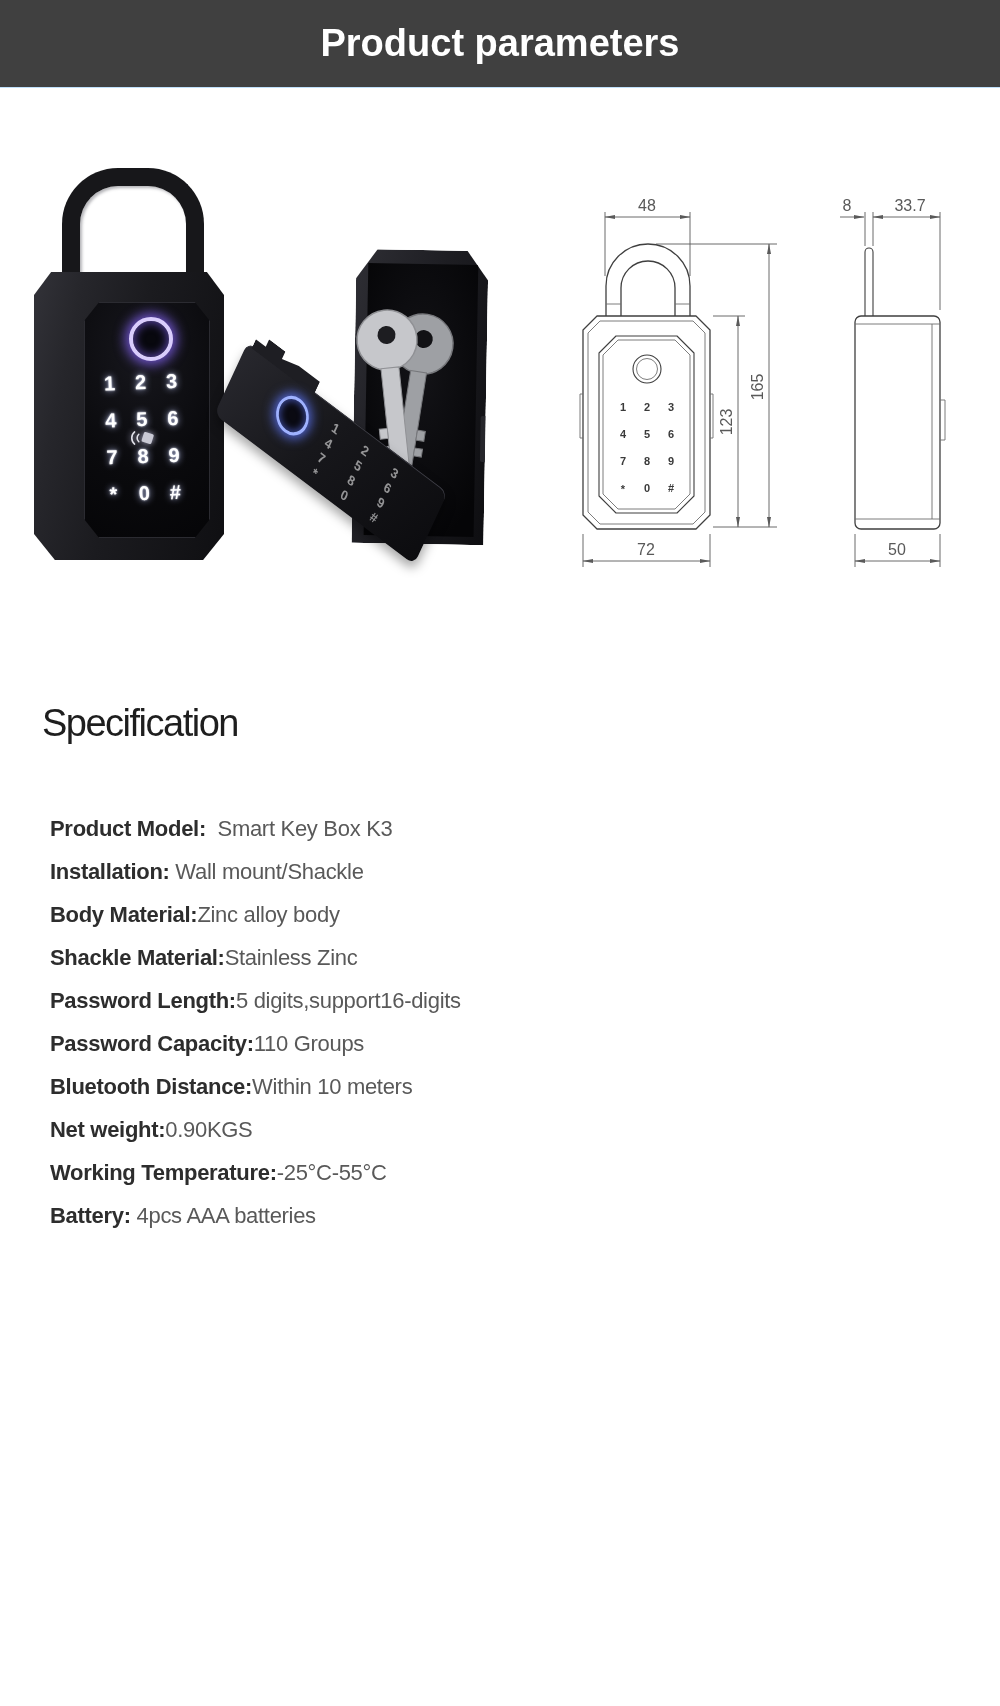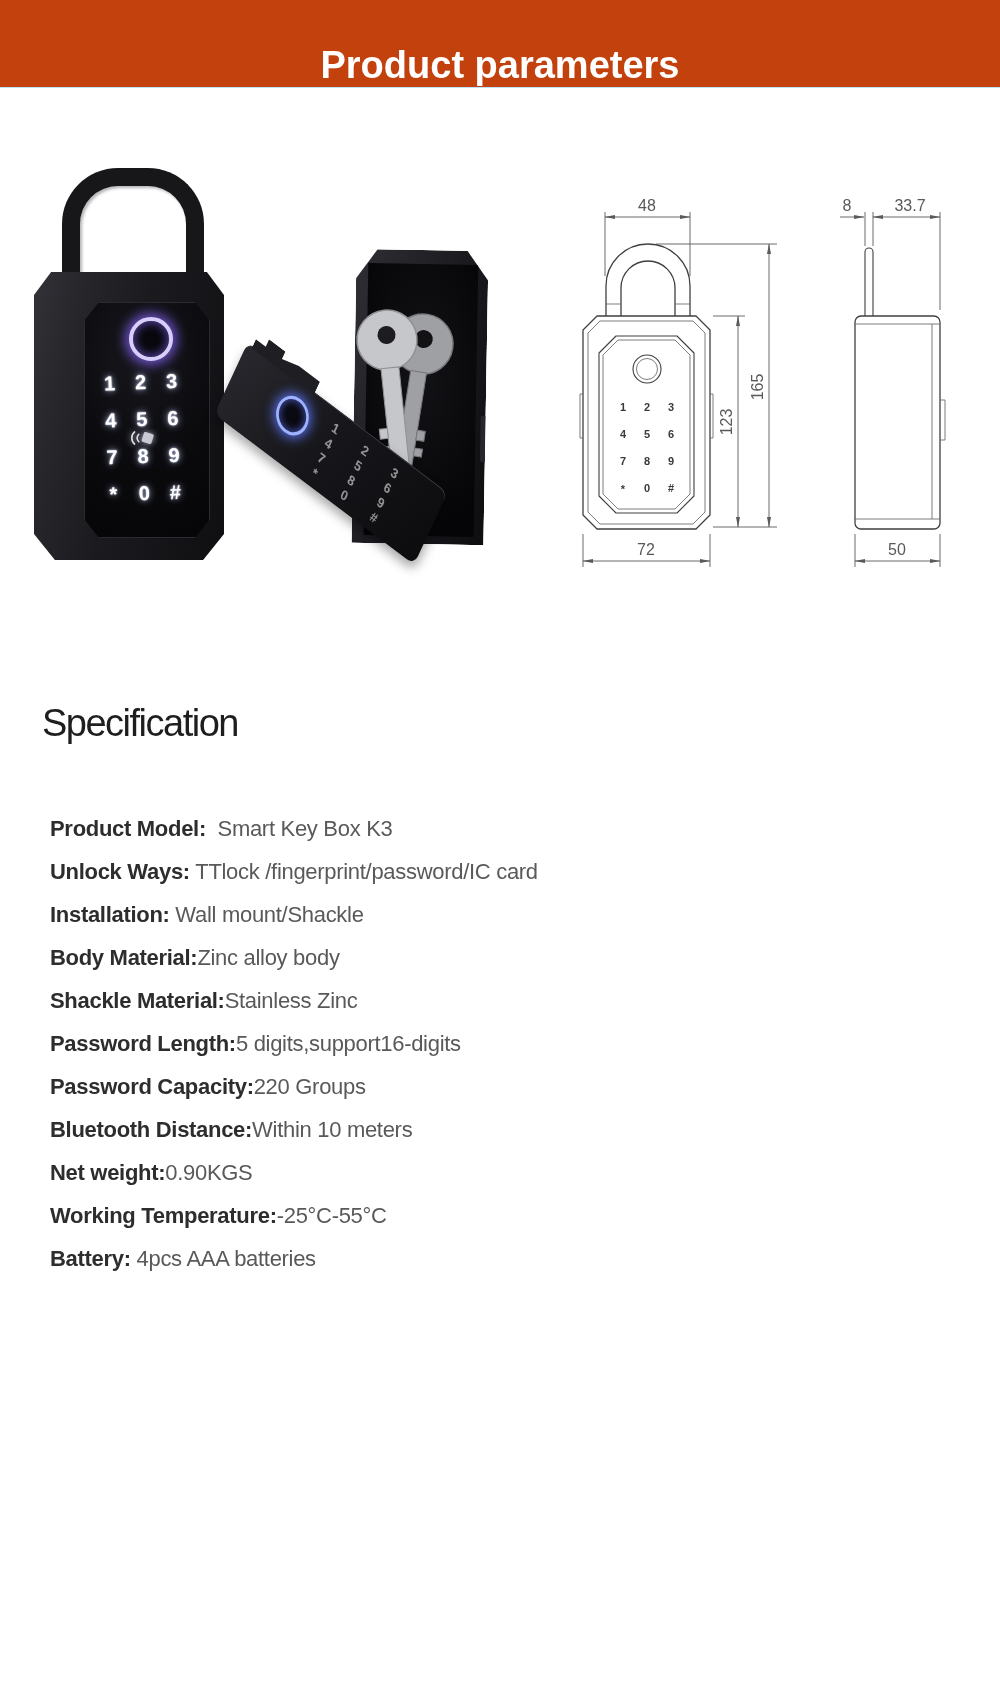--- a/index.html
+++ b/index.html
@@ -7,8 +7,8 @@
         overflow:hidden;font-family:"Liberation Sans",sans-serif;}
 
   
-  .header{position:absolute;left:0;top:0;width:1000px;height:87px;background:#c2410c;
-          border-bottom:1px solid #bfe0fb;display:flex;align-items:flex-end;justify-content:center;}
+  .header{position:absolute;left:0;top:0;width:1000px;height:87px;background:#404040;
+          border-bottom:1px solid #bfe0fb;display:flex;align-items:center;justify-content:center;}
   .header h1{margin:0;color:#fff;font-size:38px;font-weight:bold;letter-spacing:0;}
 
   

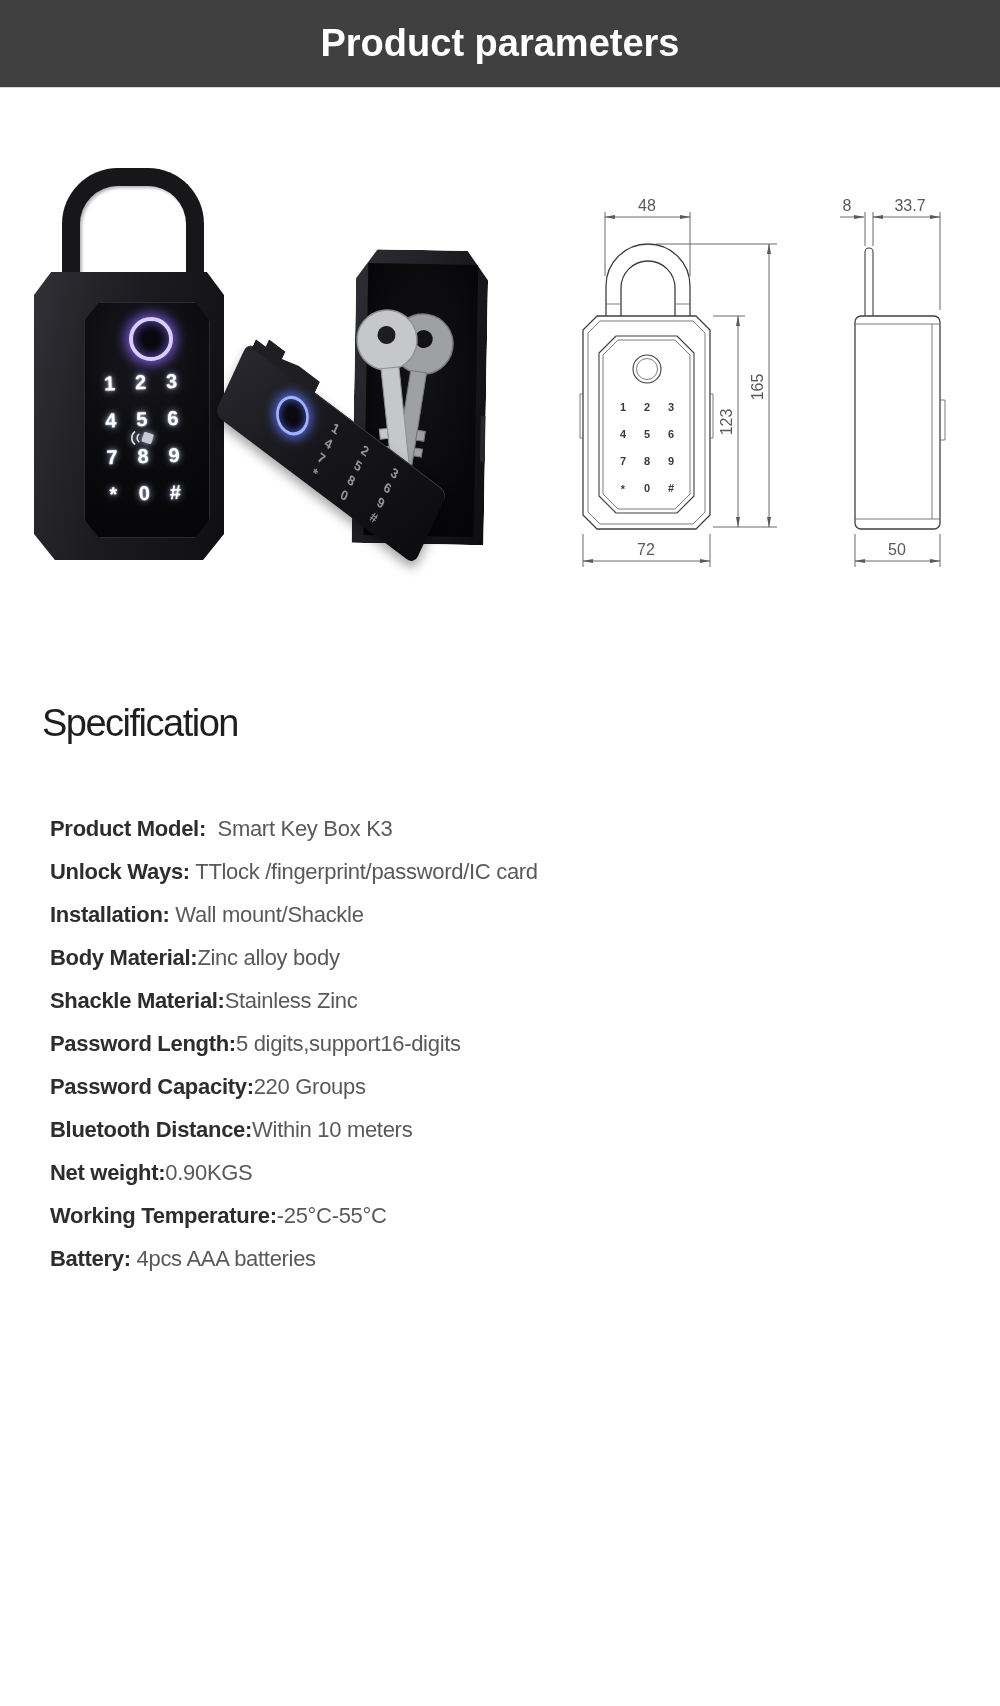--- a/index.html
+++ b/index.html
@@ -236,7 +236,6 @@
   <h2 class="spec-heading">Specification</h2>
   <div class="spec-list">
       <div class="spec-row"><span class="spec-label">Product Model:</span><span class="spec-value">  Smart Key Box K3</span></div>
-      <div class="spec-row"><span class="spec-label">Unlock Ways:</span><span class="spec-value"> TTlock /fingerprint/password/IC card</span></div>
       <div class="spec-row"><span class="spec-label">Installation:</span><span class="spec-value"> Wall mount/Shackle</span></div>
       <div class="spec-row"><span class="spec-label">Body Material:</span><span class="spec-value">Zinc alloy body</span></div>
       <div class="spec-row"><span class="spec-label">Shackle Material:</span><span class="spec-value">Stainless Zinc</span></div>

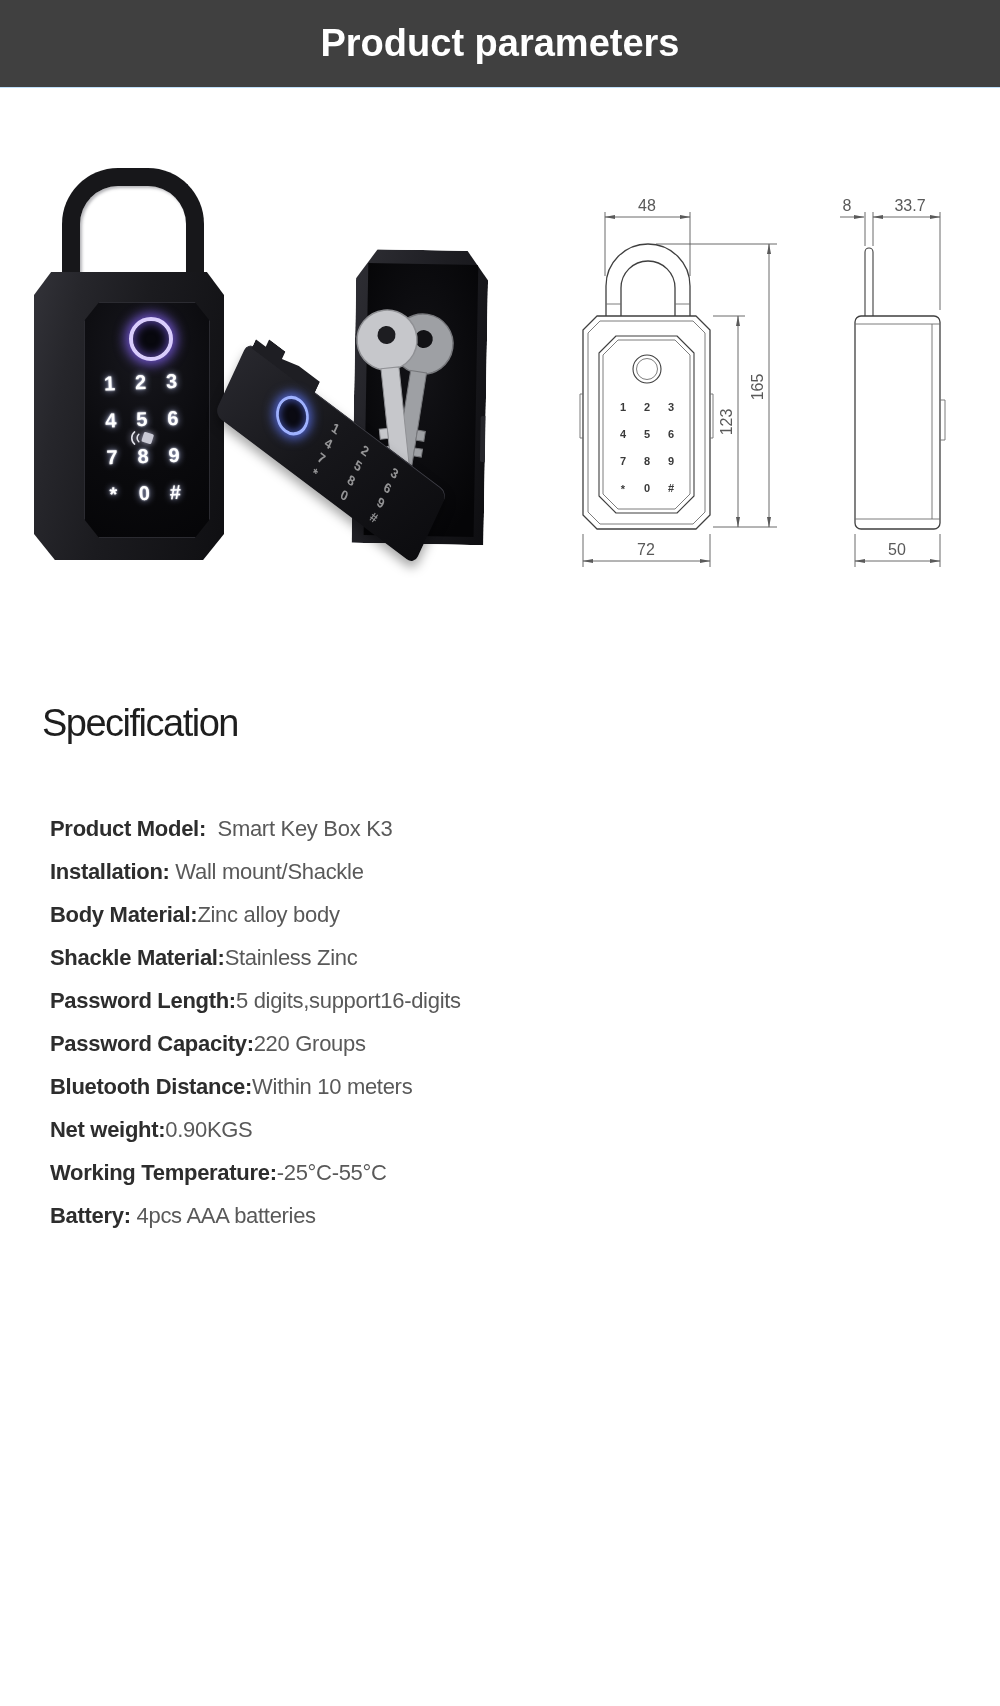--- a/index.html
+++ b/index.html
@@ -240,7 +240,7 @@
       <div class="spec-row"><span class="spec-label">Body Material:</span><span class="spec-value">Zinc alloy body</span></div>
       <div class="spec-row"><span class="spec-label">Shackle Material:</span><span class="spec-value">Stainless Zinc</span></div>
       <div class="spec-row"><span class="spec-label">Password Length:</span><span class="spec-value">5 digits,support16-digits</span></div>
-      <div class="spec-row"><span class="spec-label">Password Capacity:</span><span class="spec-value">220 Groups</span></div>
+      <div class="spec-row"><span class="spec-label">Password Capacity:</span><span class="spec-value">110 Groups</span></div>
       <div class="spec-row"><span class="spec-label">Bluetooth Distance:</span><span class="spec-value">Within 10 meters</span></div>
       <div class="spec-row"><span class="spec-label">Net weight:</span><span class="spec-value">0.90KGS</span></div>
       <div class="spec-row"><span class="spec-label">Working Temperature:</span><span class="spec-value">-25°C-55°C</span></div>

